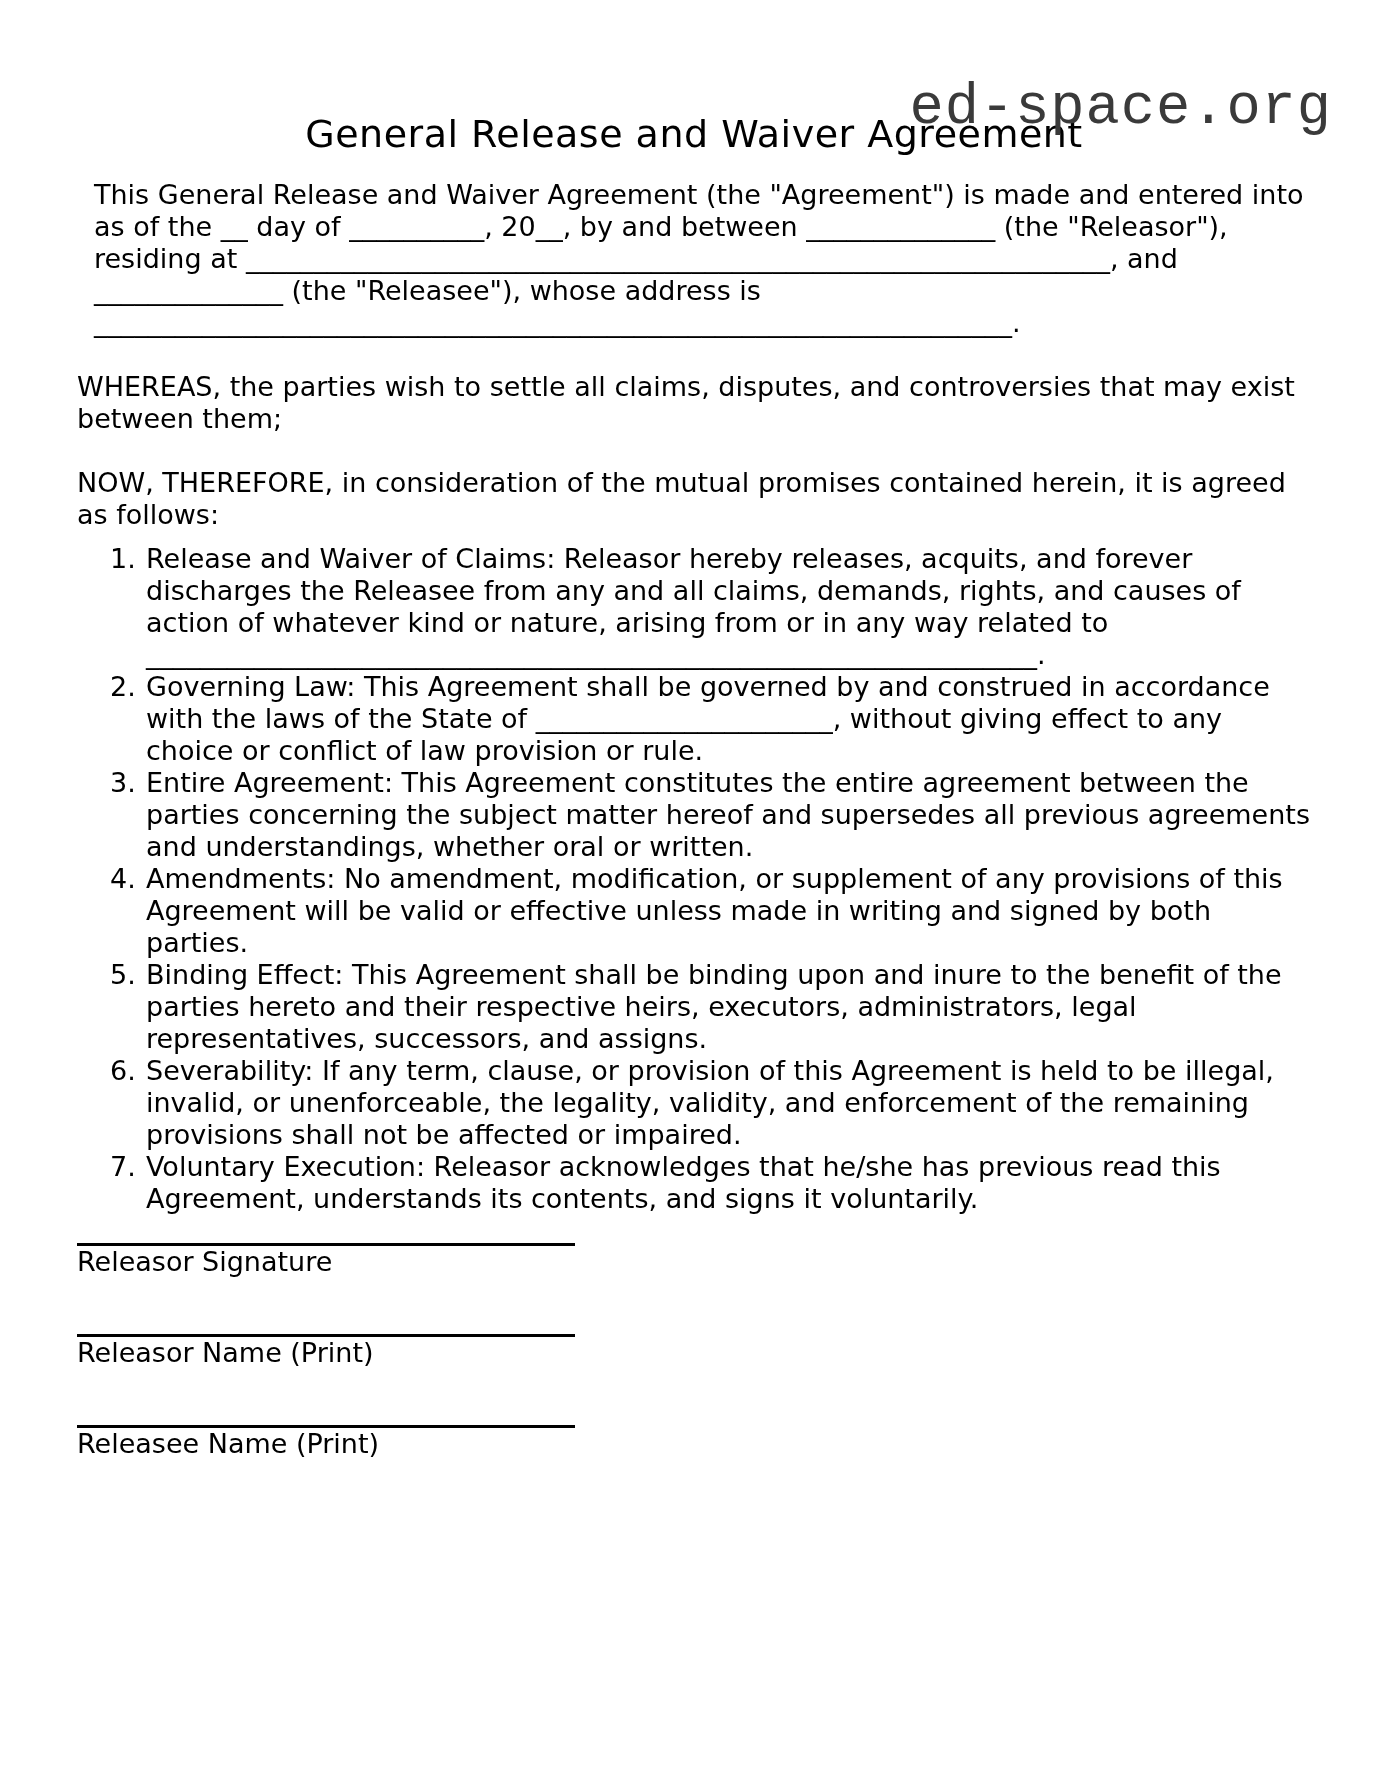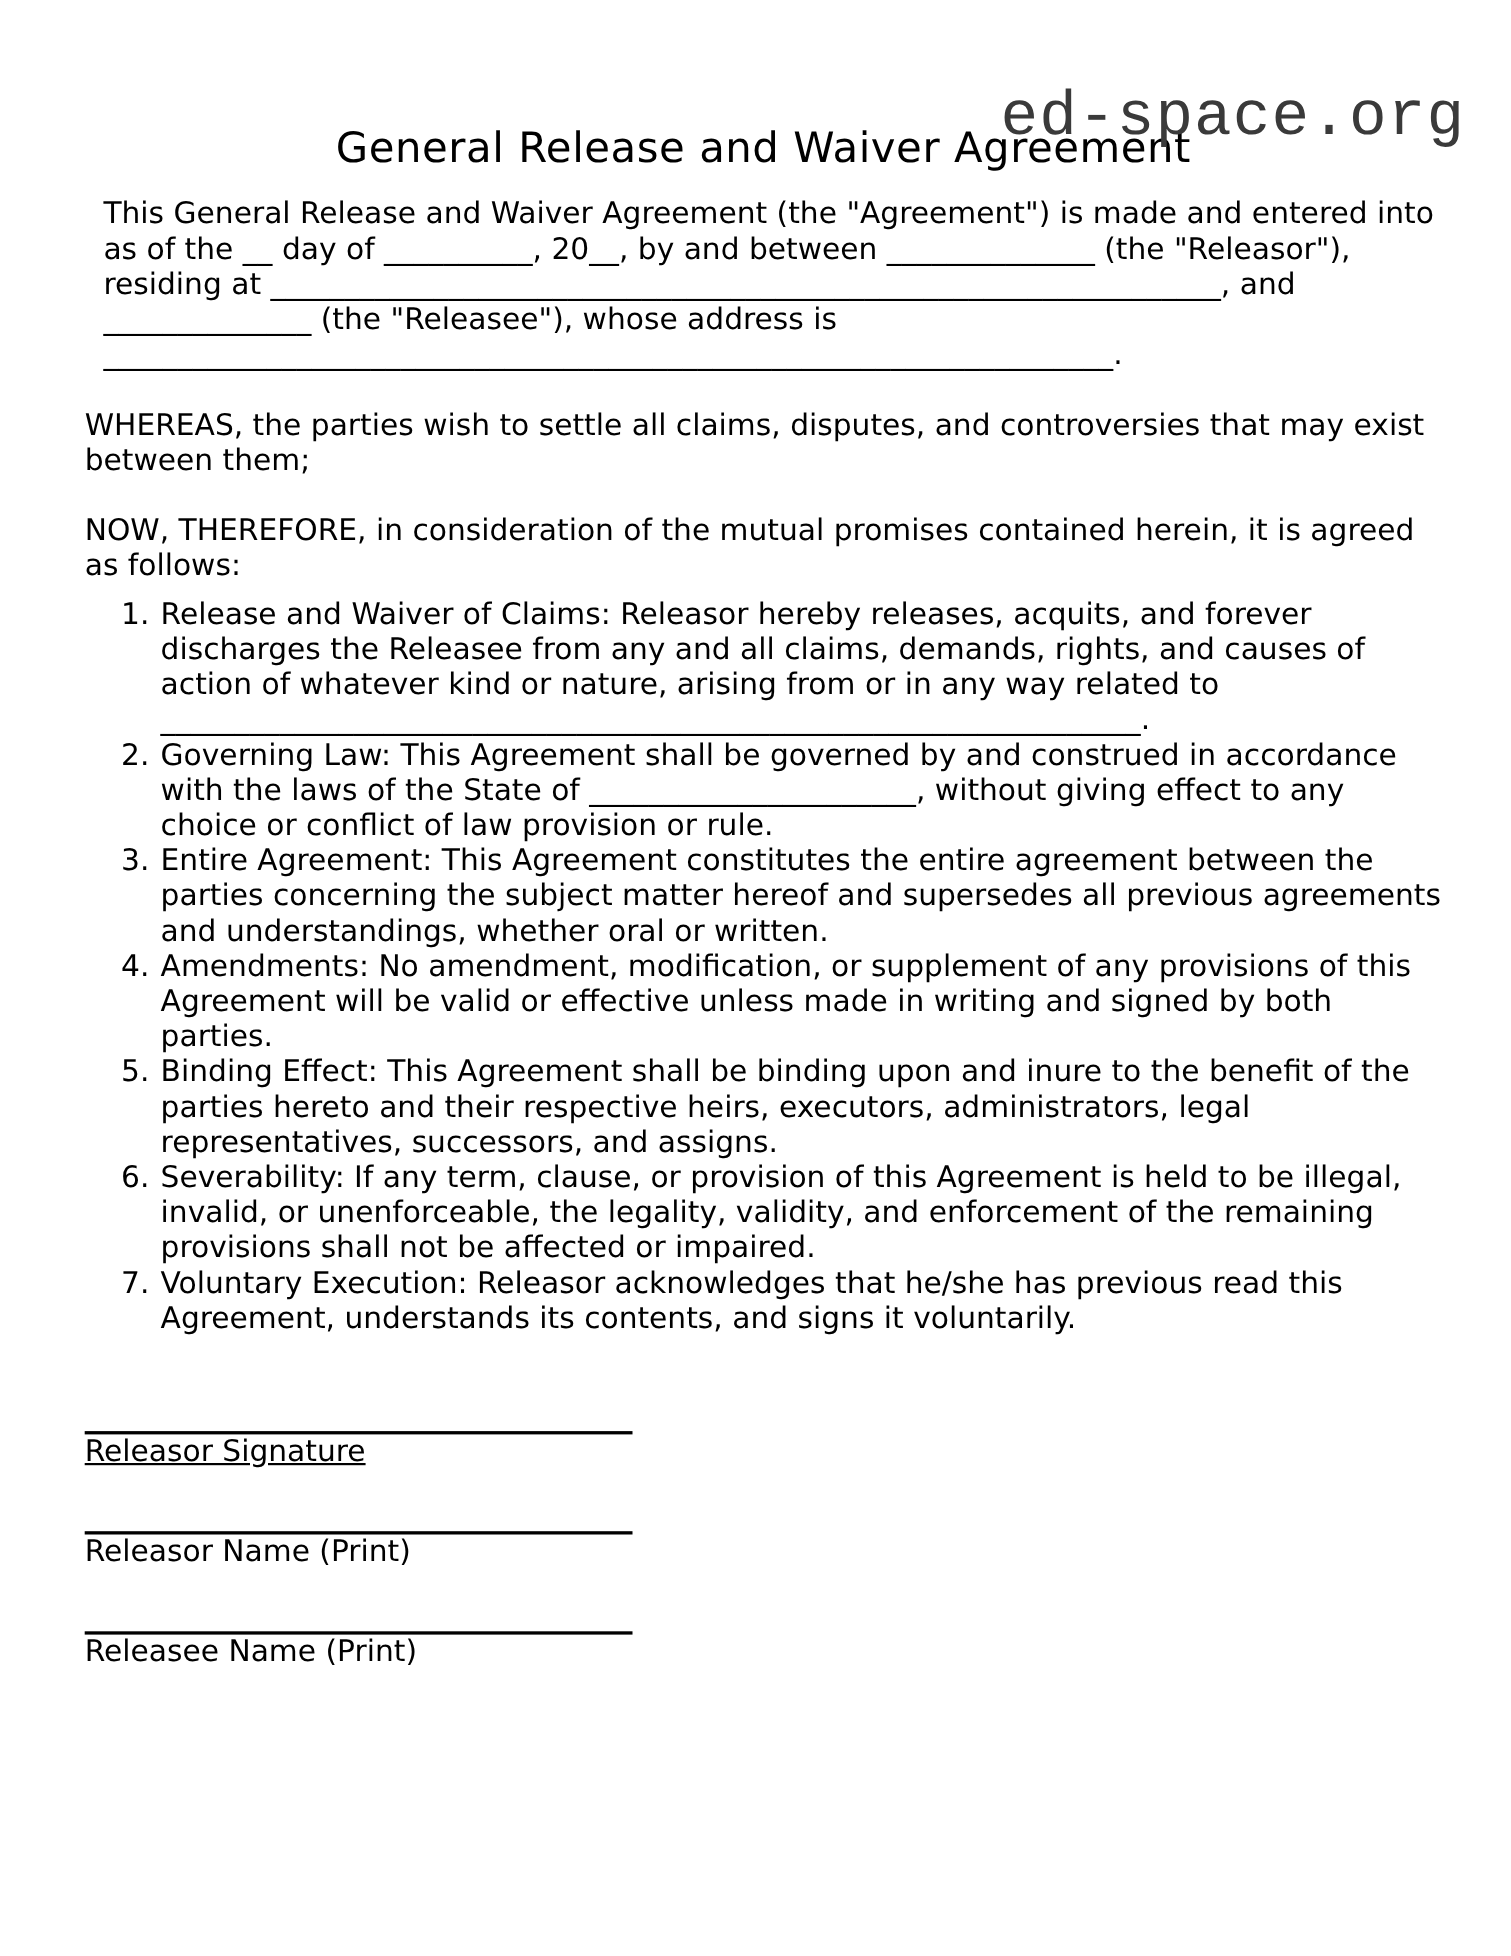--- a/index.html
+++ b/index.html
@@ -72,8 +72,7 @@
     margin-top: 56px;
   }
   .sig.first {
-    margin-top: 86px;
-    text-decoration: underline;
+    margin-top: 28px;
   }
   .sig-line {
     width: 498px;

